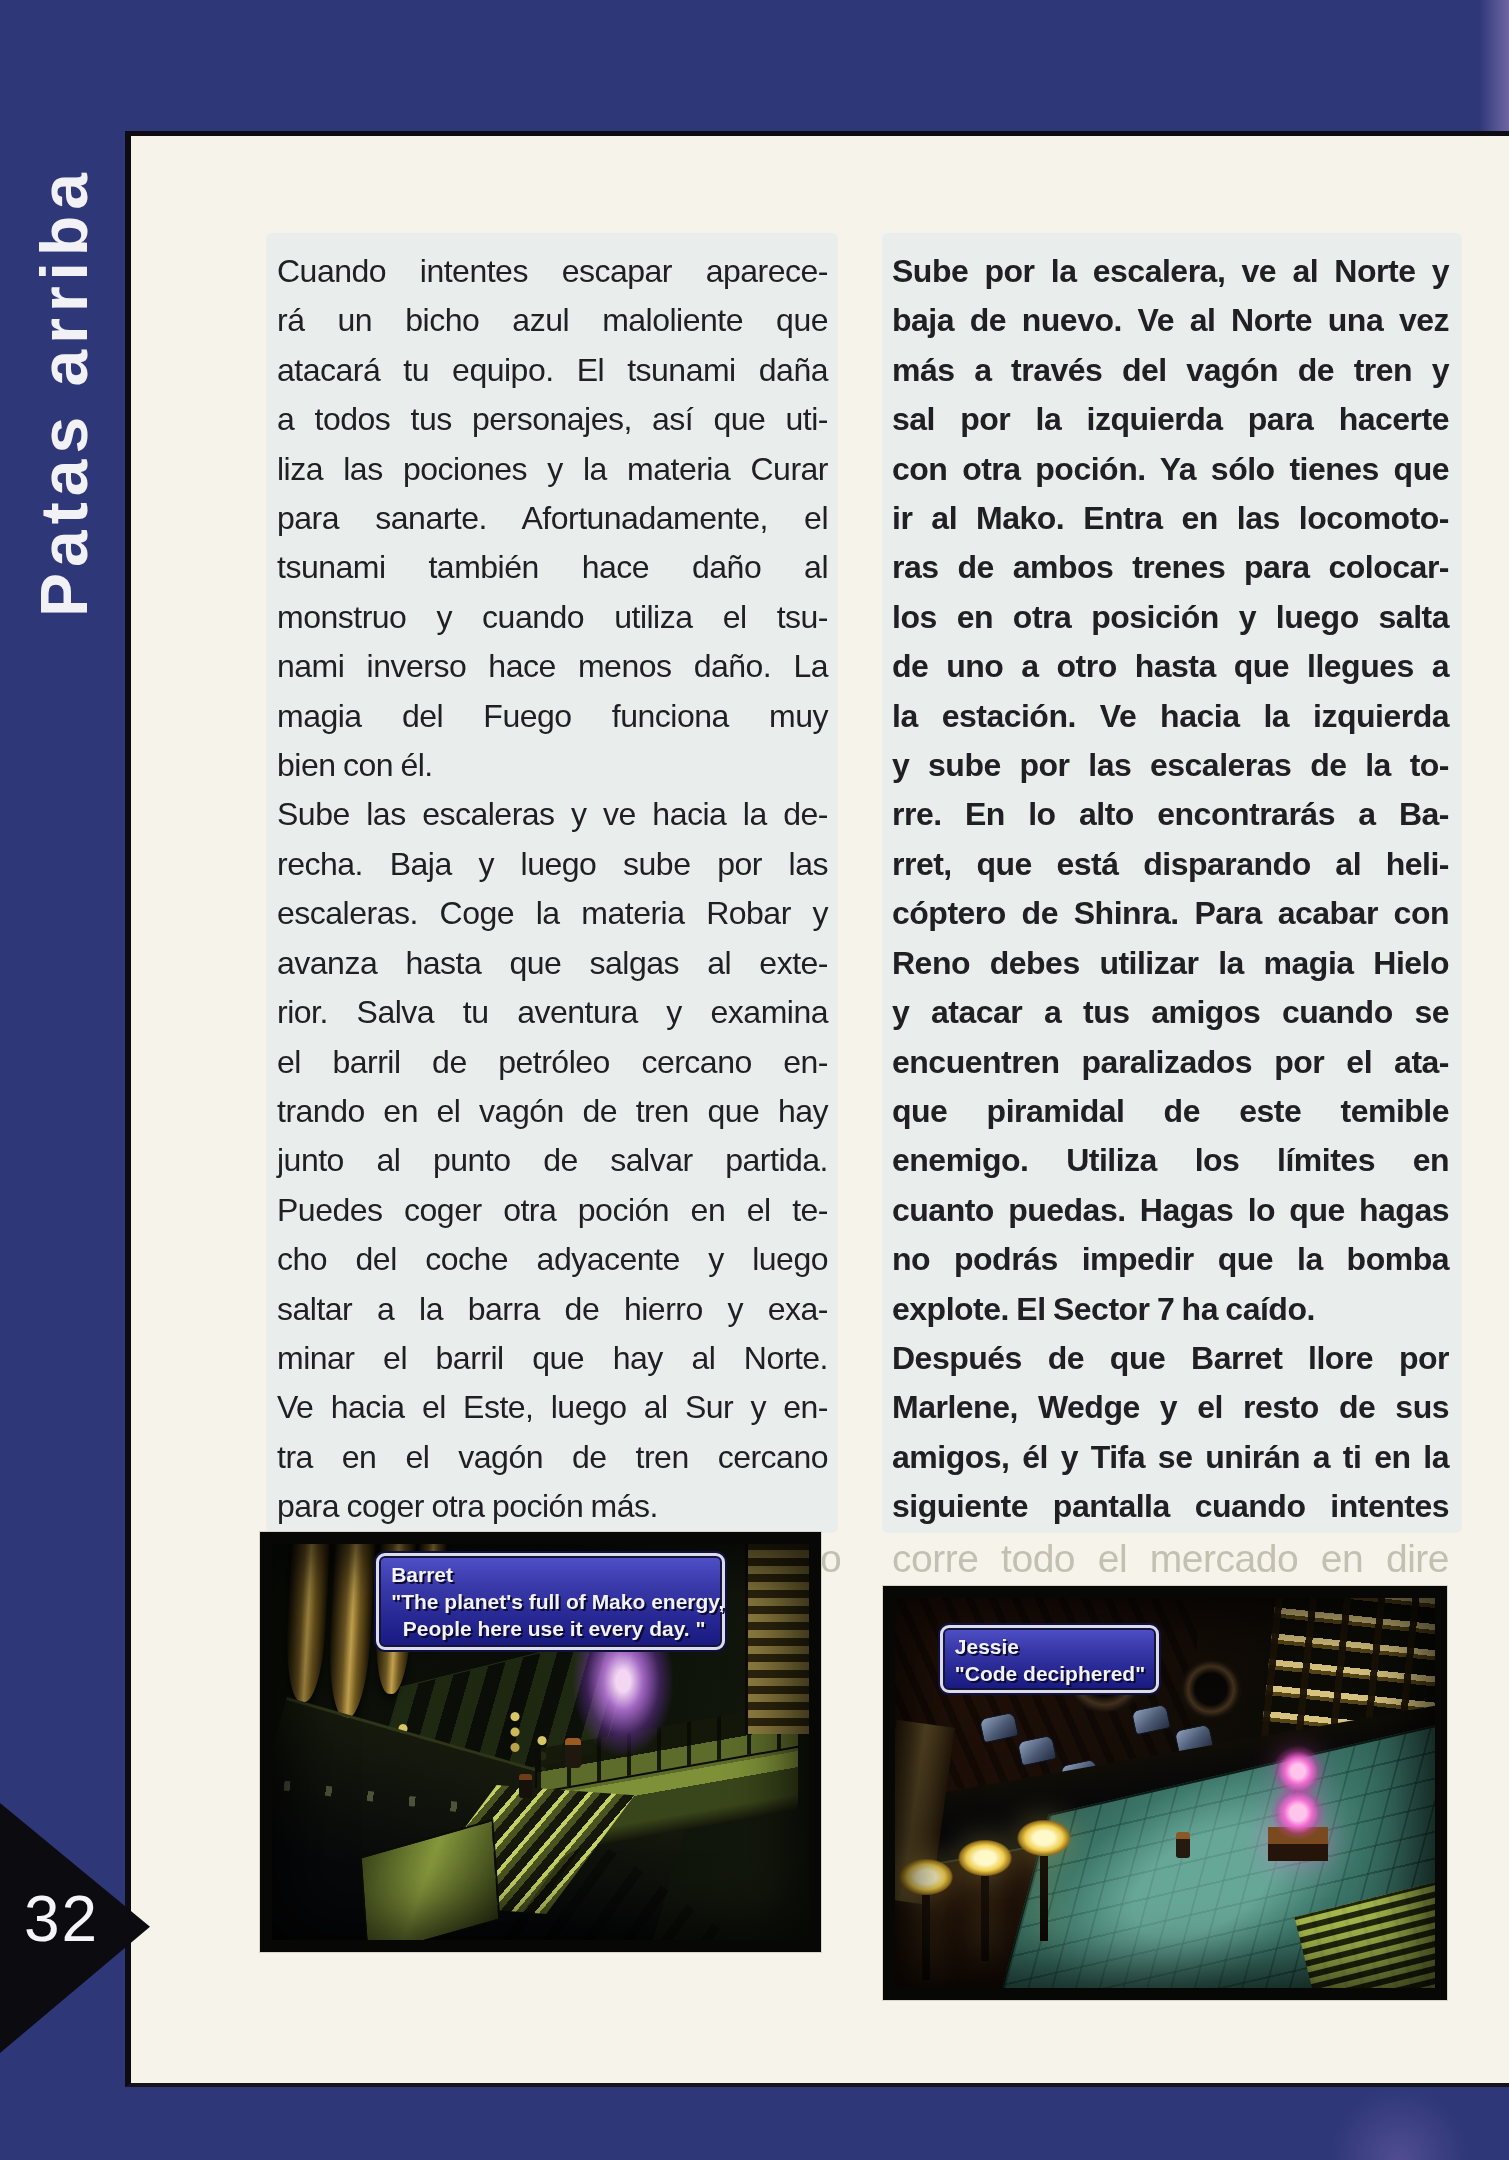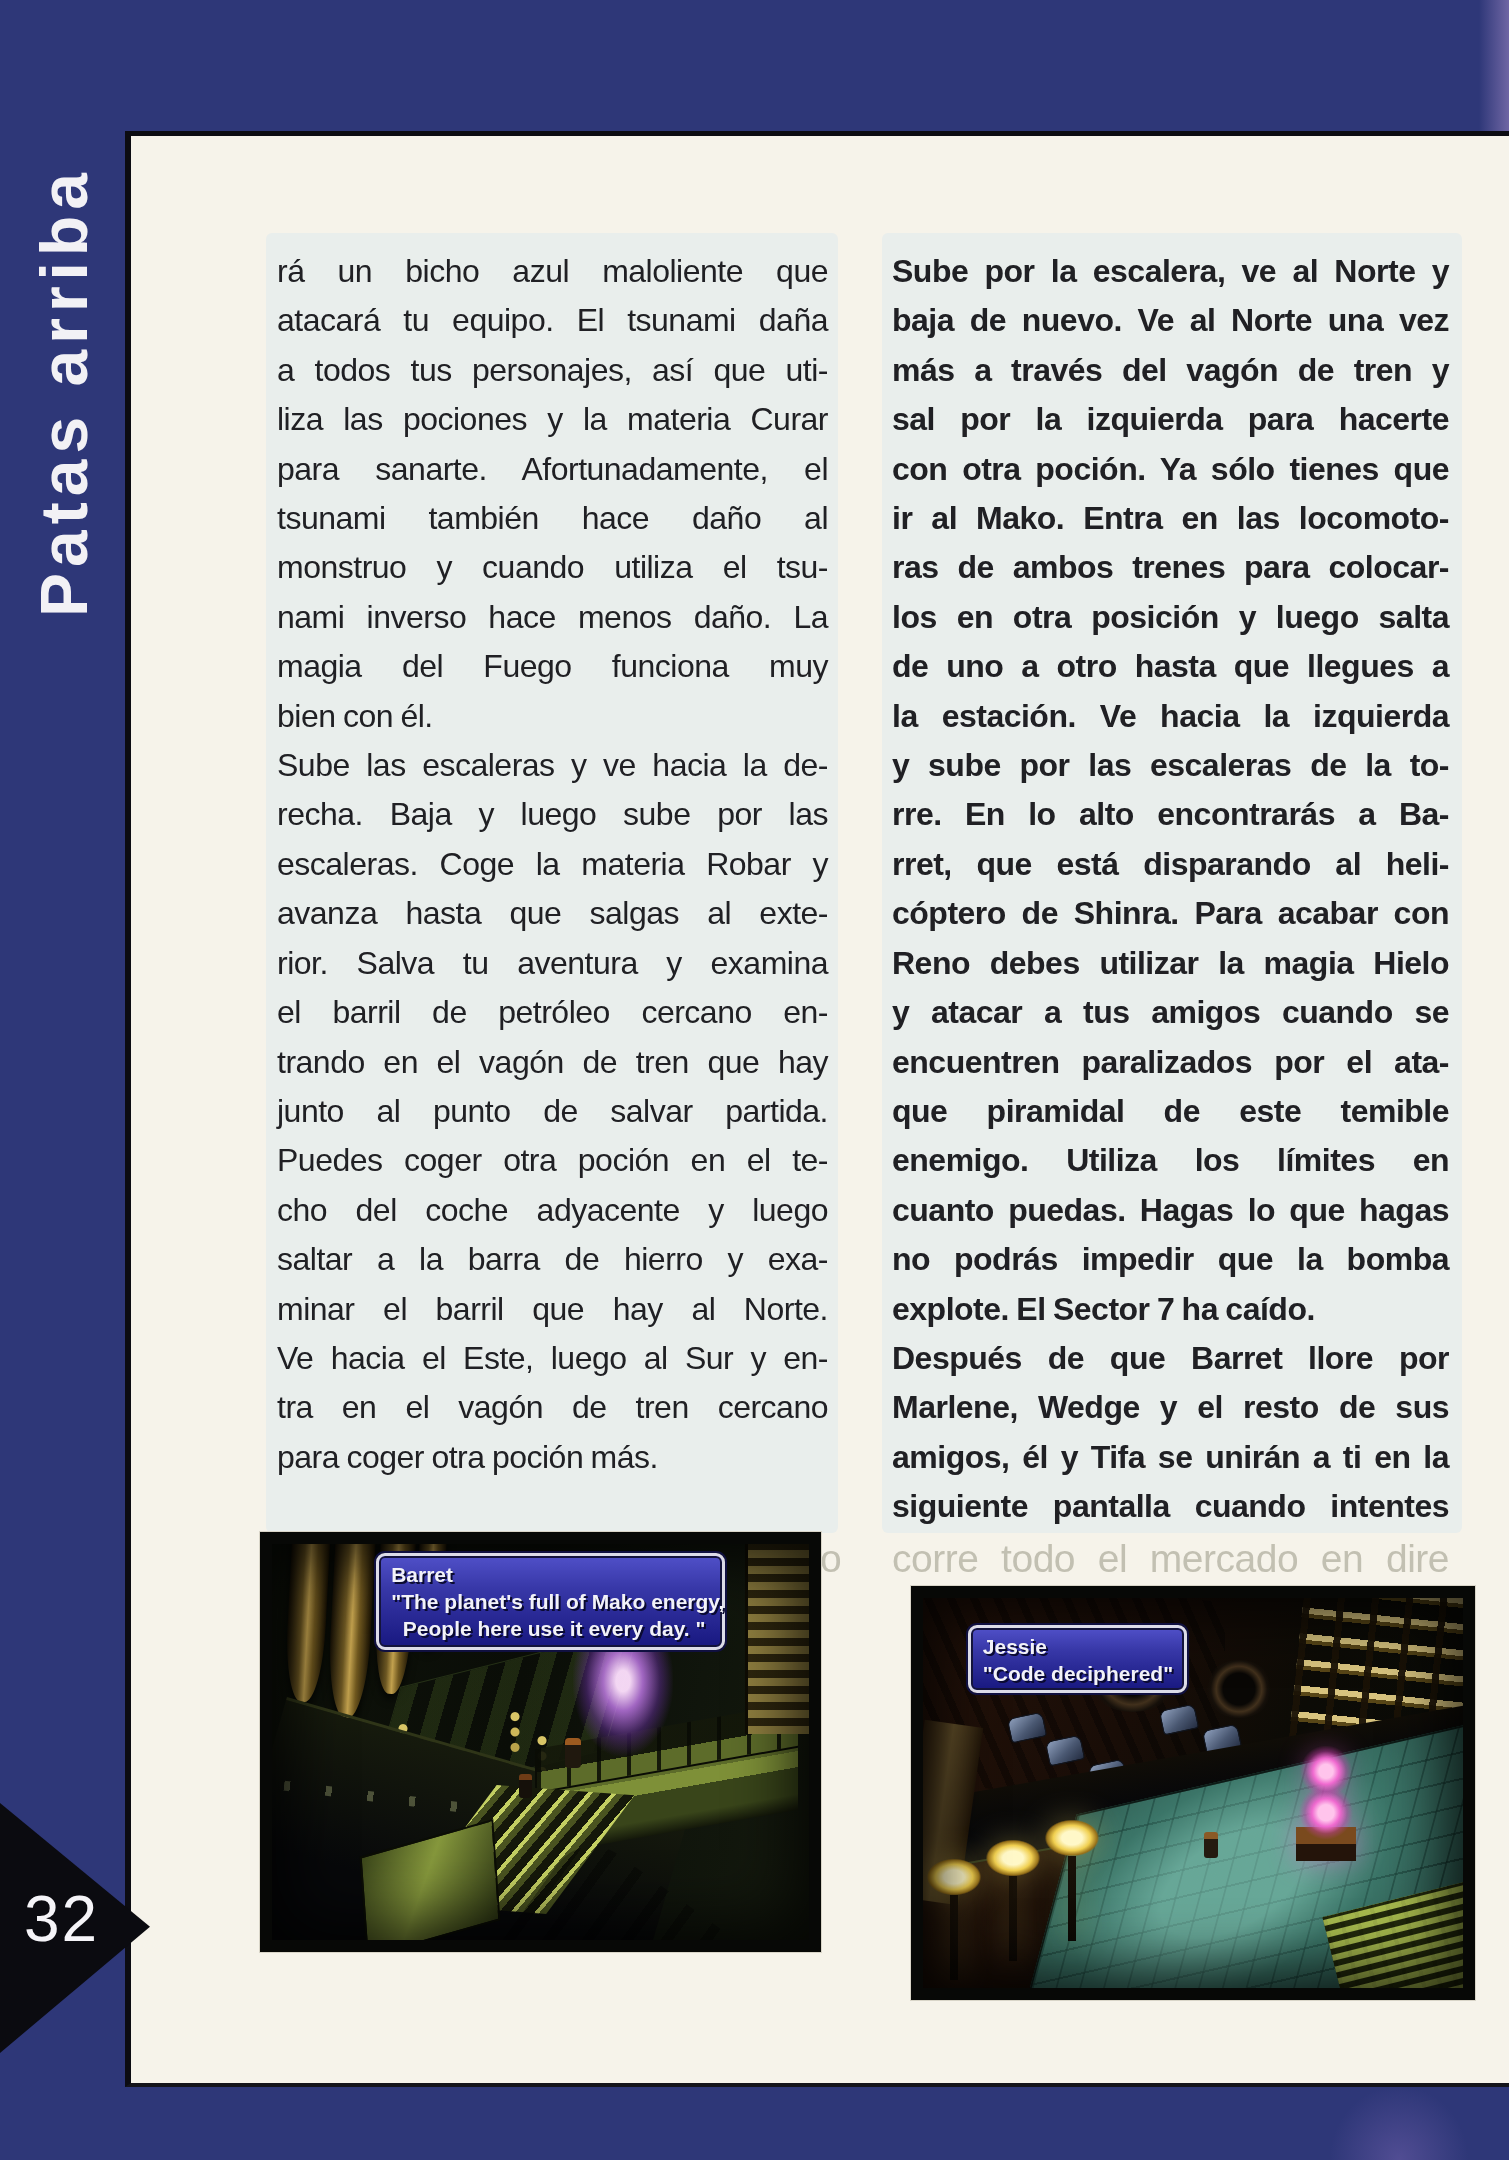--- a/index.html
+++ b/index.html
@@ -183,6 +183,7 @@
   <div class="page-number">32</div>
 
   <div class="col col-left">
+      <div class="tline">Cuando intentes escapar aparece-</div>
       <div class="tline">rá un bicho azul maloliente que</div>
       <div class="tline">atacará tu equipo. El tsunami daña</div>
       <div class="tline">a todos tus personajes, así que uti-</div>

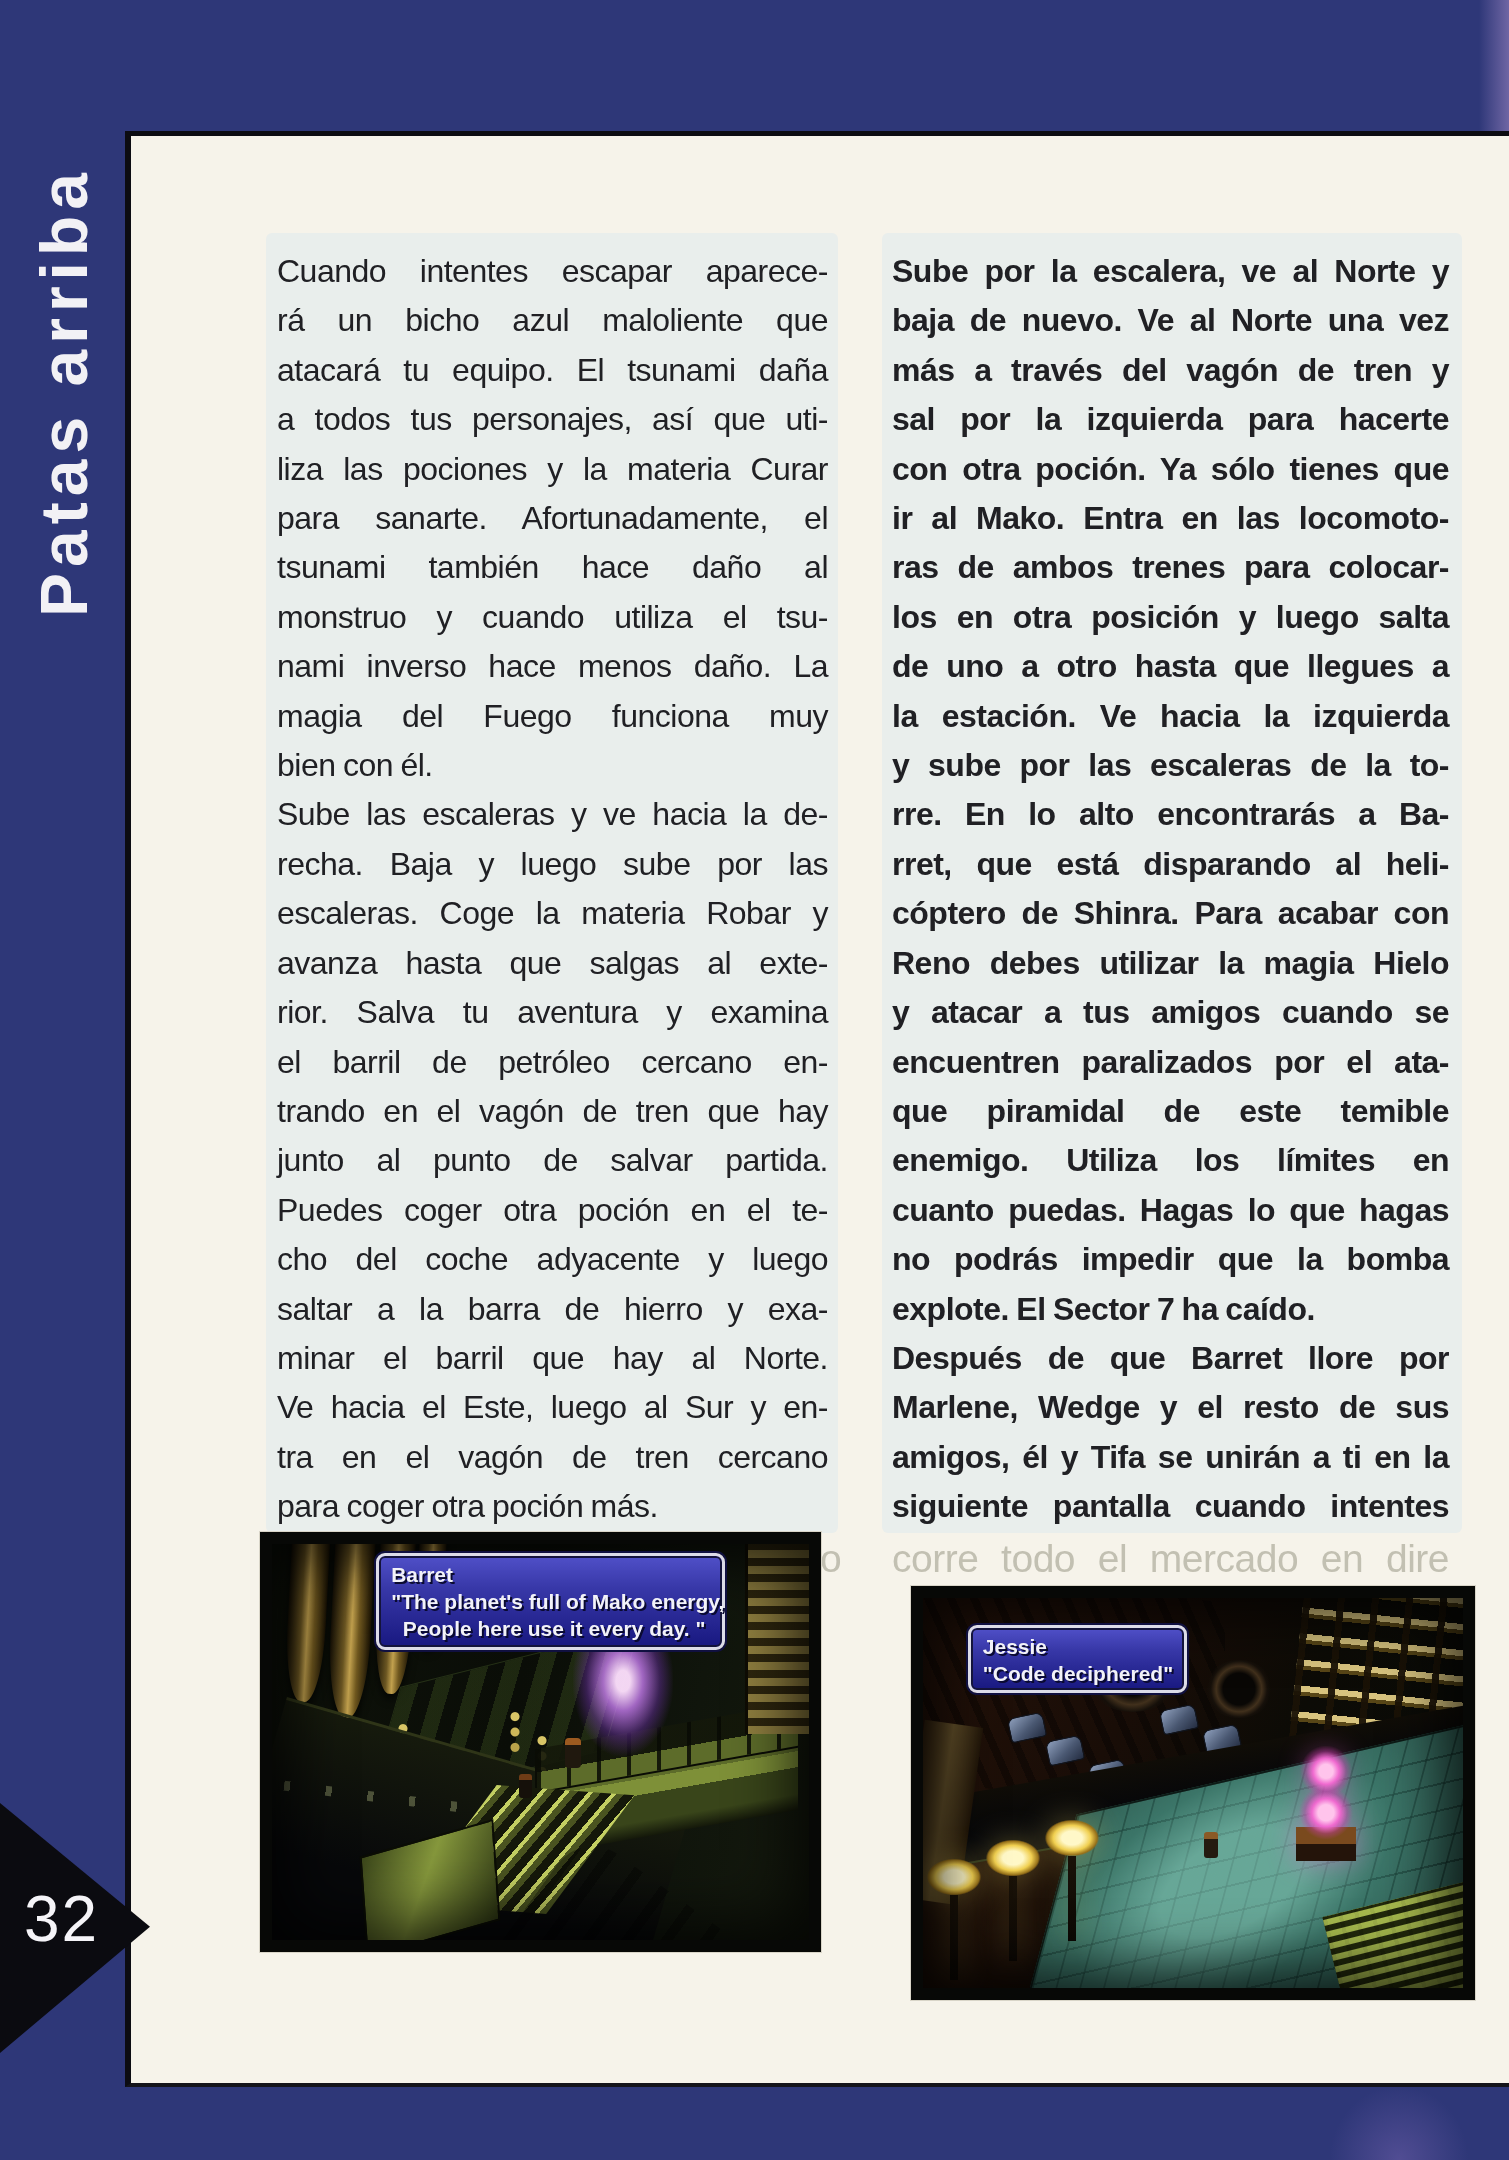--- a/index.html
+++ b/index.html
@@ -52,7 +52,7 @@
   
   .shot { position:absolute; background:#070806; padding:12px; box-shadow:0 0 0 1px #d9d5c8; }
   .shot-left  { left:260px; top:1508px; width:561px; height:420px;margin-top:24px; }
-  .shot-right { left:883px; top:1586px; width:564px; height:414px;margin-left:28px; }
+  .shot-right { left:883px; top:1586px; width:564px; height:414px; }
   .scene { position:relative; width:100%; height:100%; overflow:hidden; }
   .scene-l { background:linear-gradient(100deg,#0e120a 0%,#0a0d07 45%,#10150c 75%,#151a0e 100%); }
   .scene-r { background:linear-gradient(115deg,#241209 0%,#190d07 35%,#0c0b06 60%,#0a0c08 100%); }

